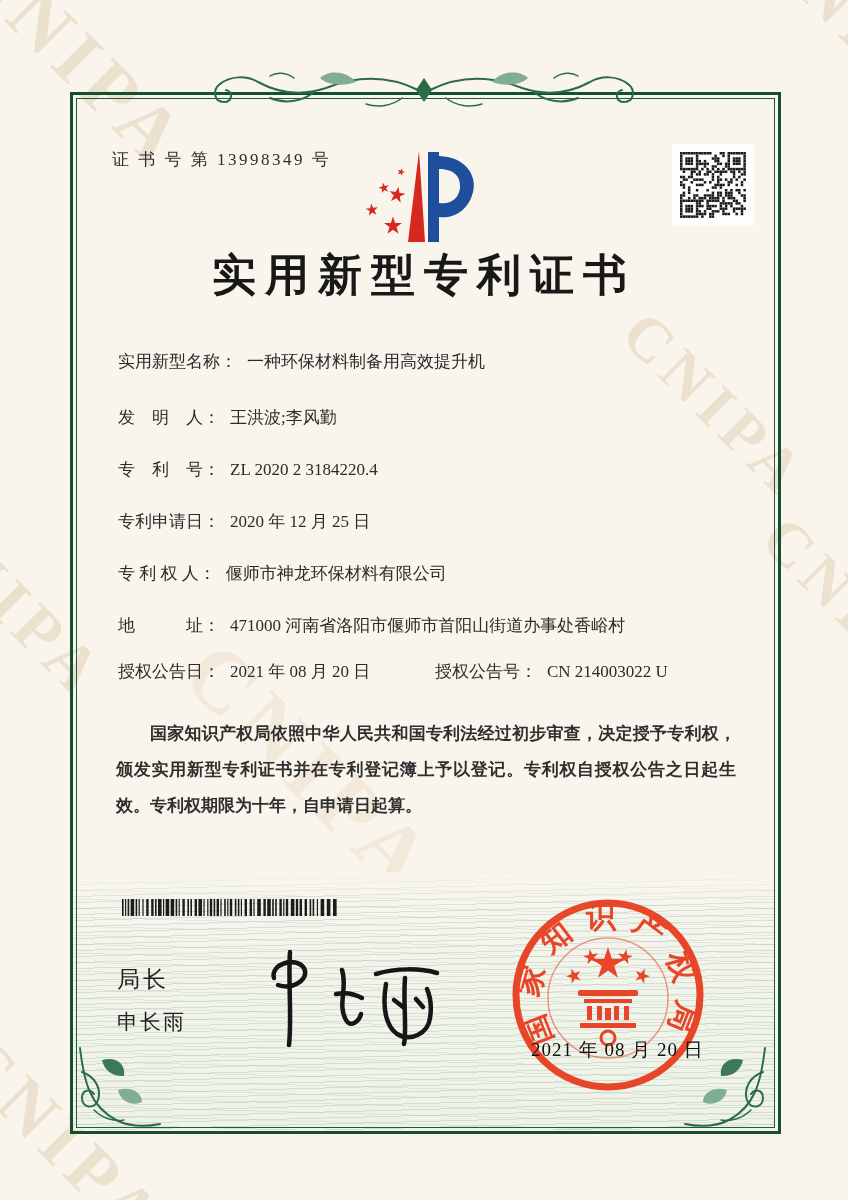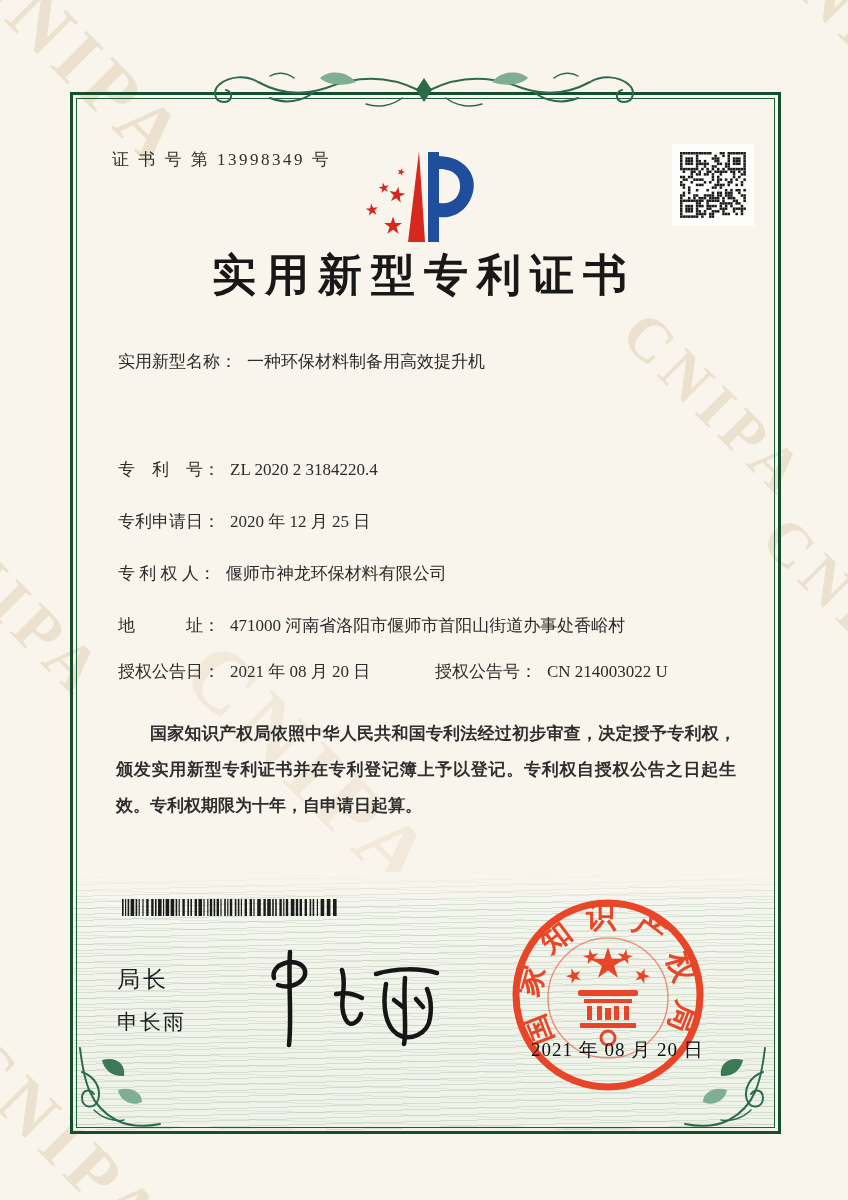--- a/index.html
+++ b/index.html
@@ -467,6 +467,9 @@
     <div class="field" style="top:350px;">
       <span class="lab">实用新型名称：</span><span class="val">一种环保材料制备用高效提升机</span>
     </div>
+    <div class="field" style="top:406px;">
+      <span class="lab">发　明　人：</span><span class="val">王洪波;李风勤</span>
+    </div>
     <div class="field" style="top:458px;">
       <span class="lab">专　利　号：</span><span class="val">ZL 2020 2 3184220.4</span>
     </div>

